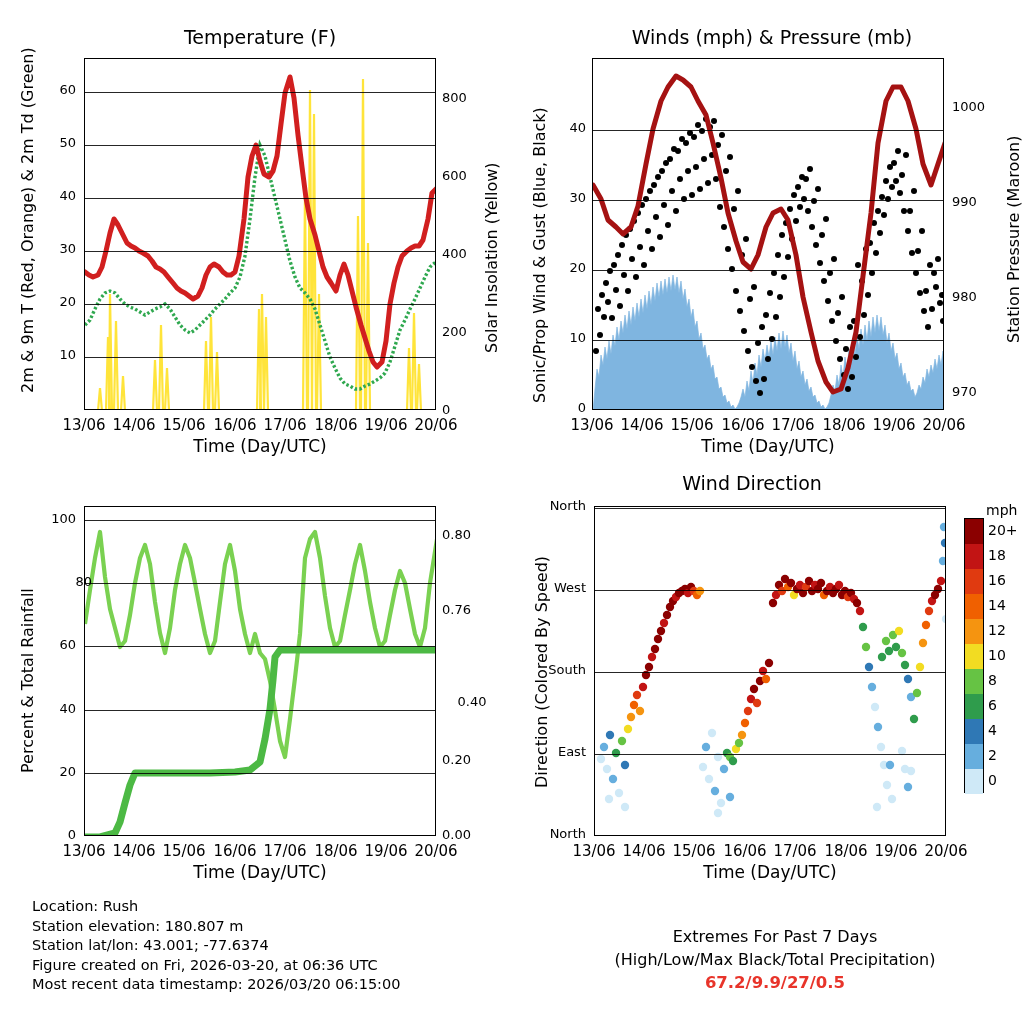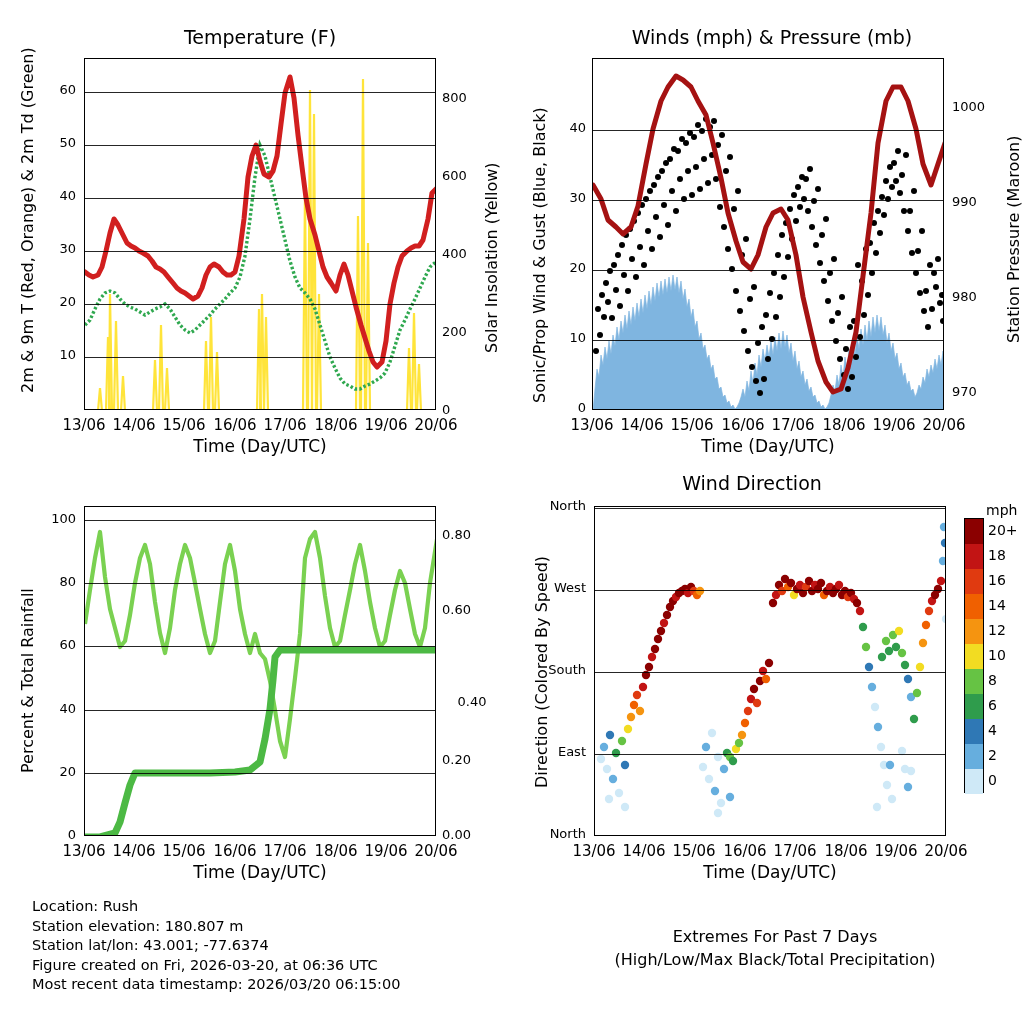--- a/index.html
+++ b/index.html
@@ -439,7 +439,7 @@
   <div class="ytick left" style="left:24px; top:296px; width:52px;">20</div>
   <div class="ytick left" style="left:24px; top:233px; width:52px;">40</div>
   <div class="ytick left" style="left:24px; top:169px; width:52px;">60</div>
-  <div class="ytick left" style="left:24px; top:106px; width:52px;text-align:right;">80</div>
+  <div class="ytick left" style="left:40px; top:106px; width:52px;text-align:right;">80</div>
   <div class="ytick left" style="left:24px; top:43px;  width:52px;">100</div>
 
   <div class="ytick right" style="left:442px; top:359px; width:60px;">0.00</div>

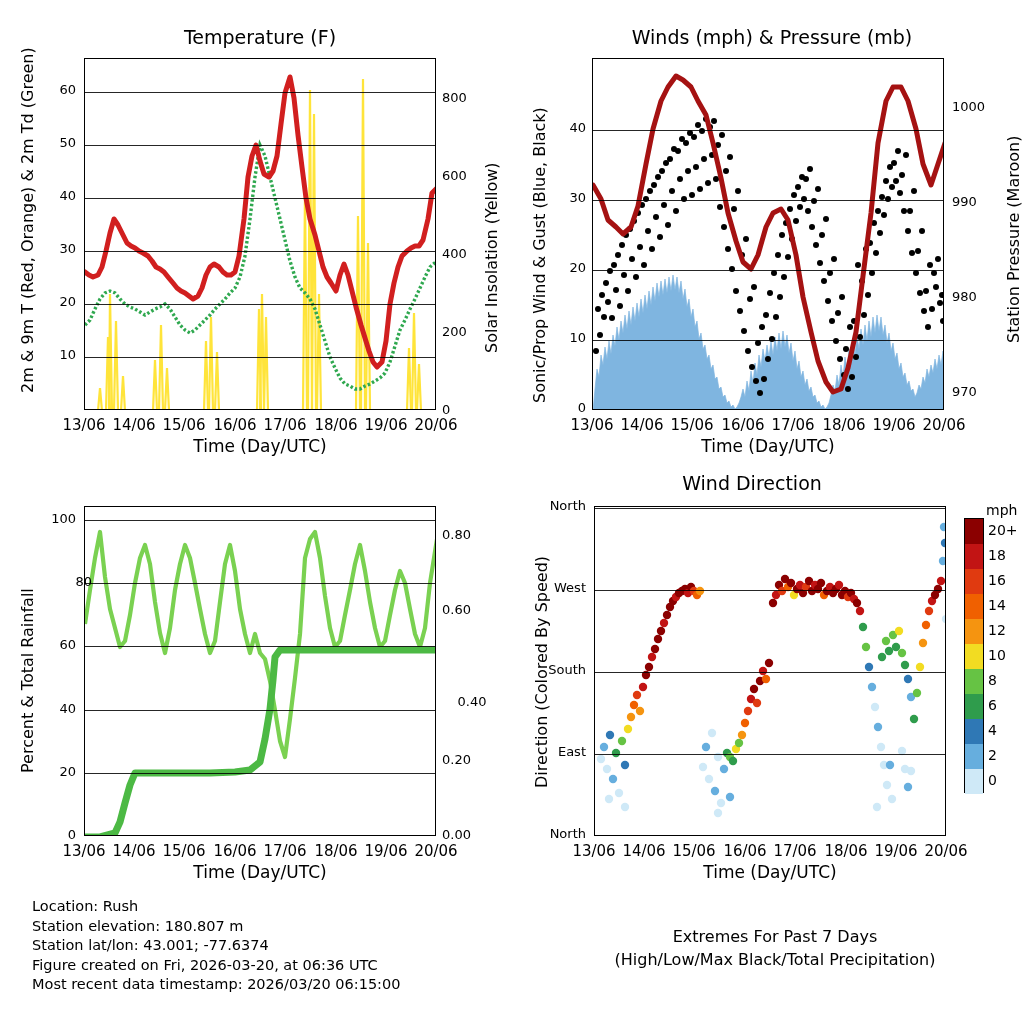--- a/index.html
+++ b/index.html
@@ -445,7 +445,7 @@
   <div class="ytick right" style="left:442px; top:359px; width:60px;">0.00</div>
   <div class="ytick right" style="left:442px; top:284px; width:60px;">0.20</div>
   <div class="ytick right" style="left:442px; top:226px; width:60px;text-align:center;">0.40</div>
-  <div class="ytick right" style="left:442px; top:134px; width:60px;">0.60</div>
+  <div class="ytick right" style="left:442px; top:134px; width:60px;">0.76</div>
   <div class="ytick right" style="left:442px; top:59px;  width:60px;">0.80</div>
 
   <div class="xtick" style="left:58px;  top:374px; width:52px;">13/06</div>

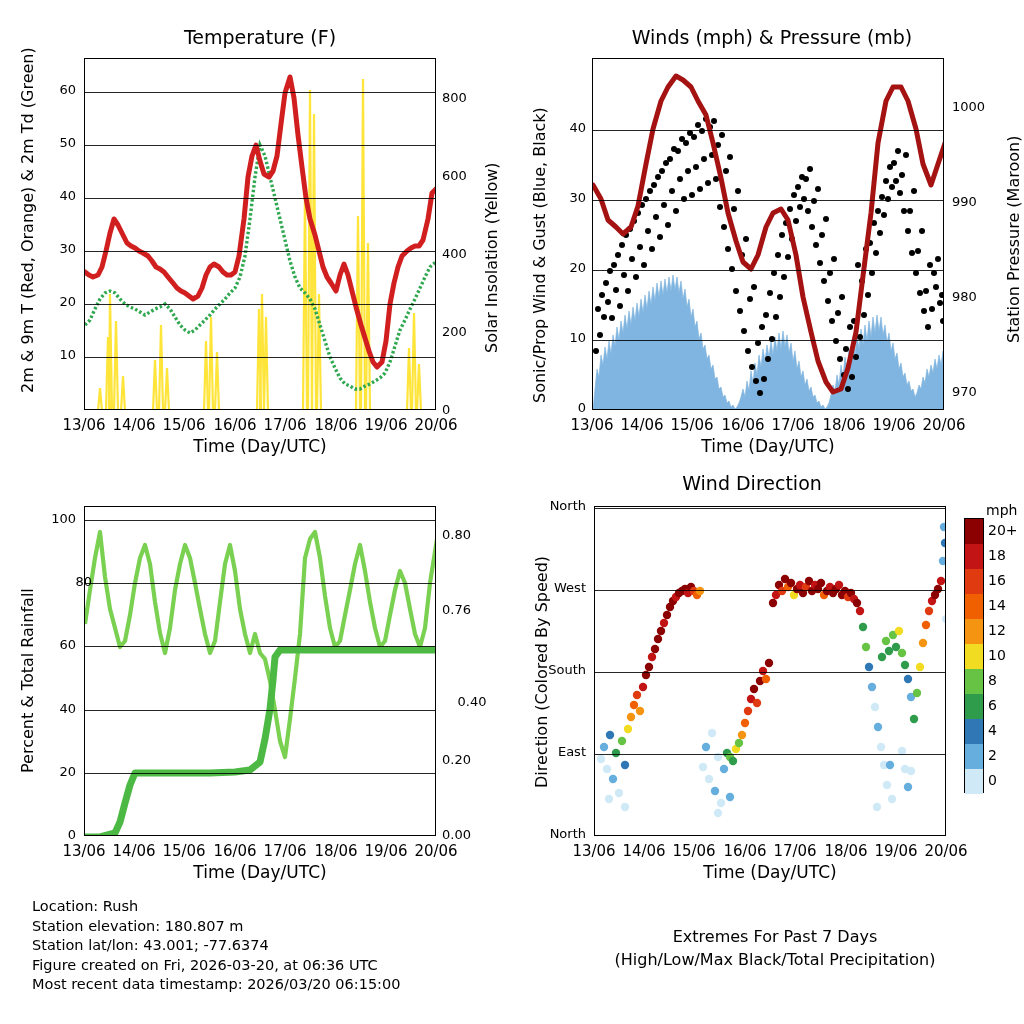--- a/index.html
+++ b/index.html
@@ -673,6 +673,7 @@
 <div class="footer-right">
   <div>Extremes For Past 7 Days</div>
   <div>(High/Low/Max Black/Total Precipitation)</div>
+  <div class="extreme-vals">67.2/9.9/27/0.5</div>
 </div>
 
 </body></html>

